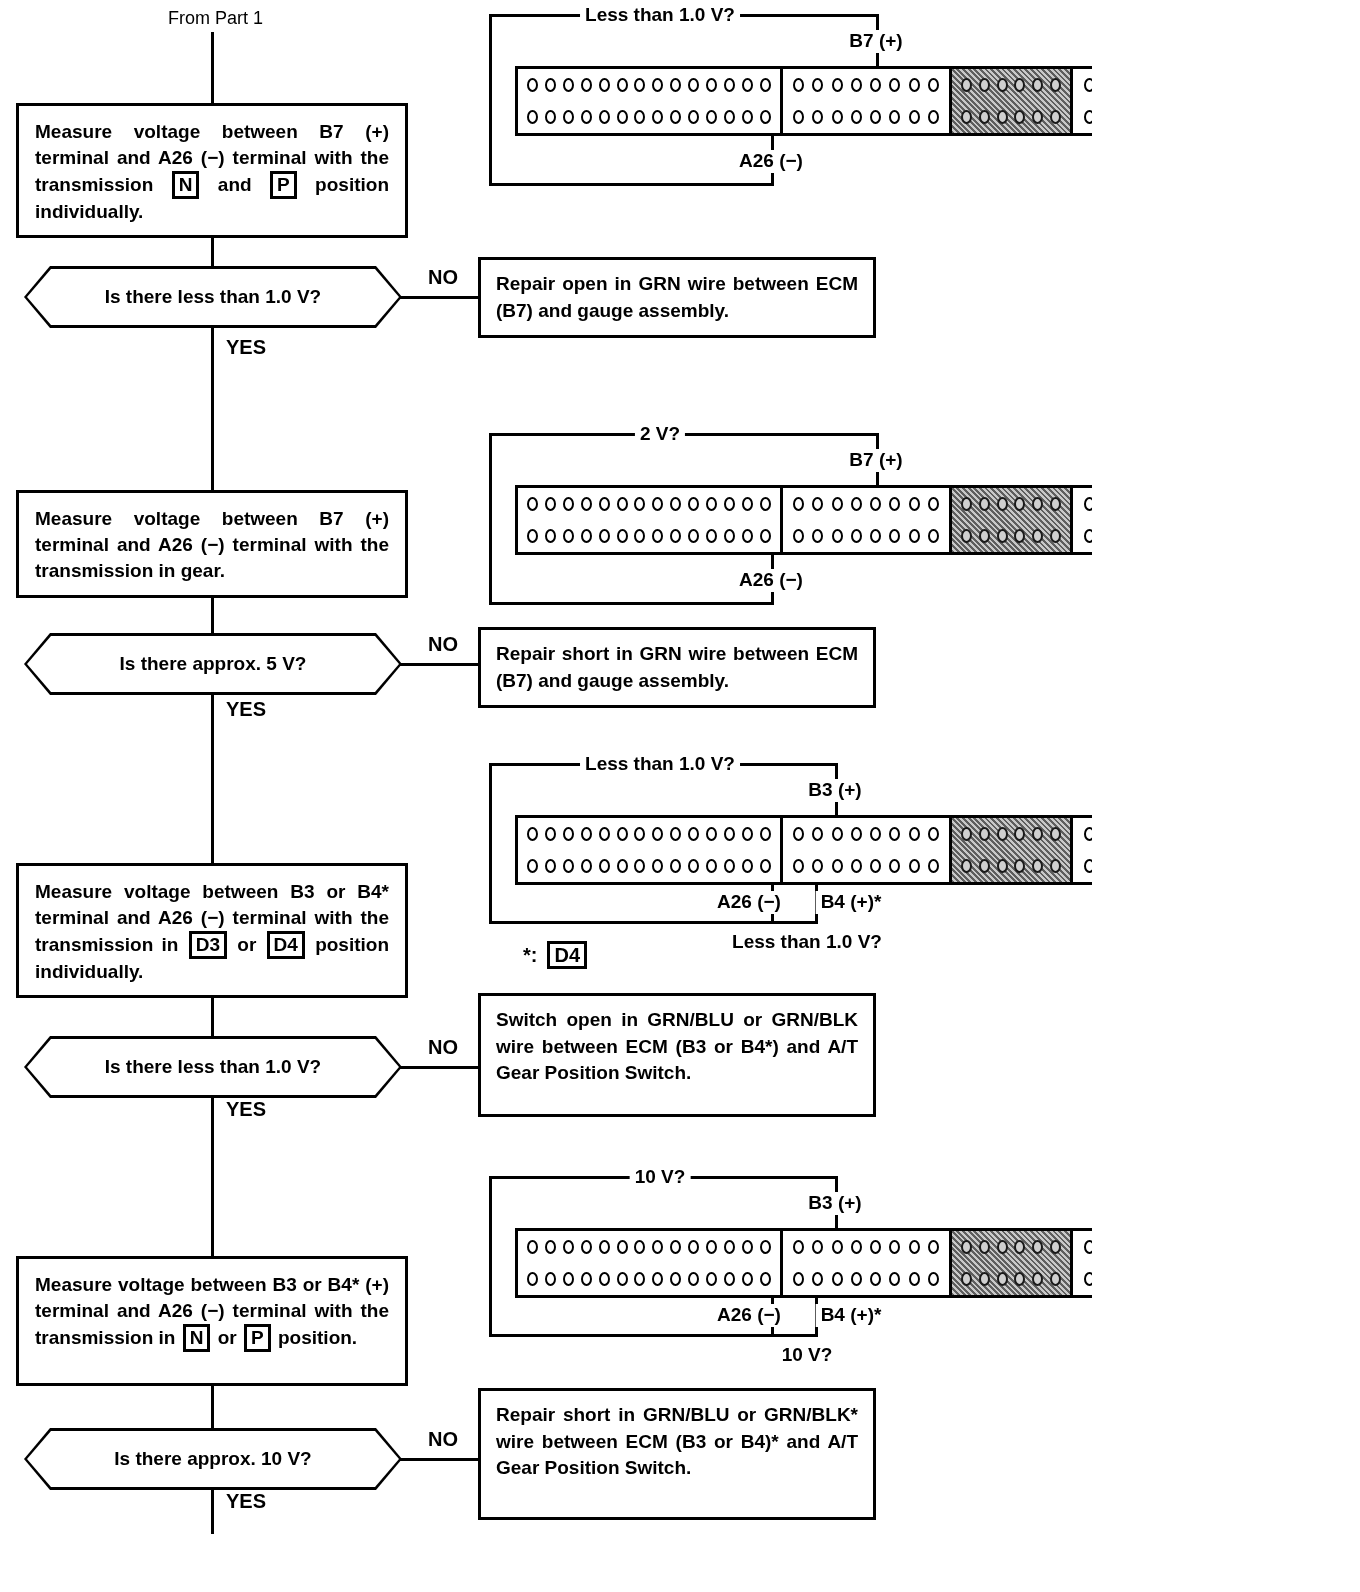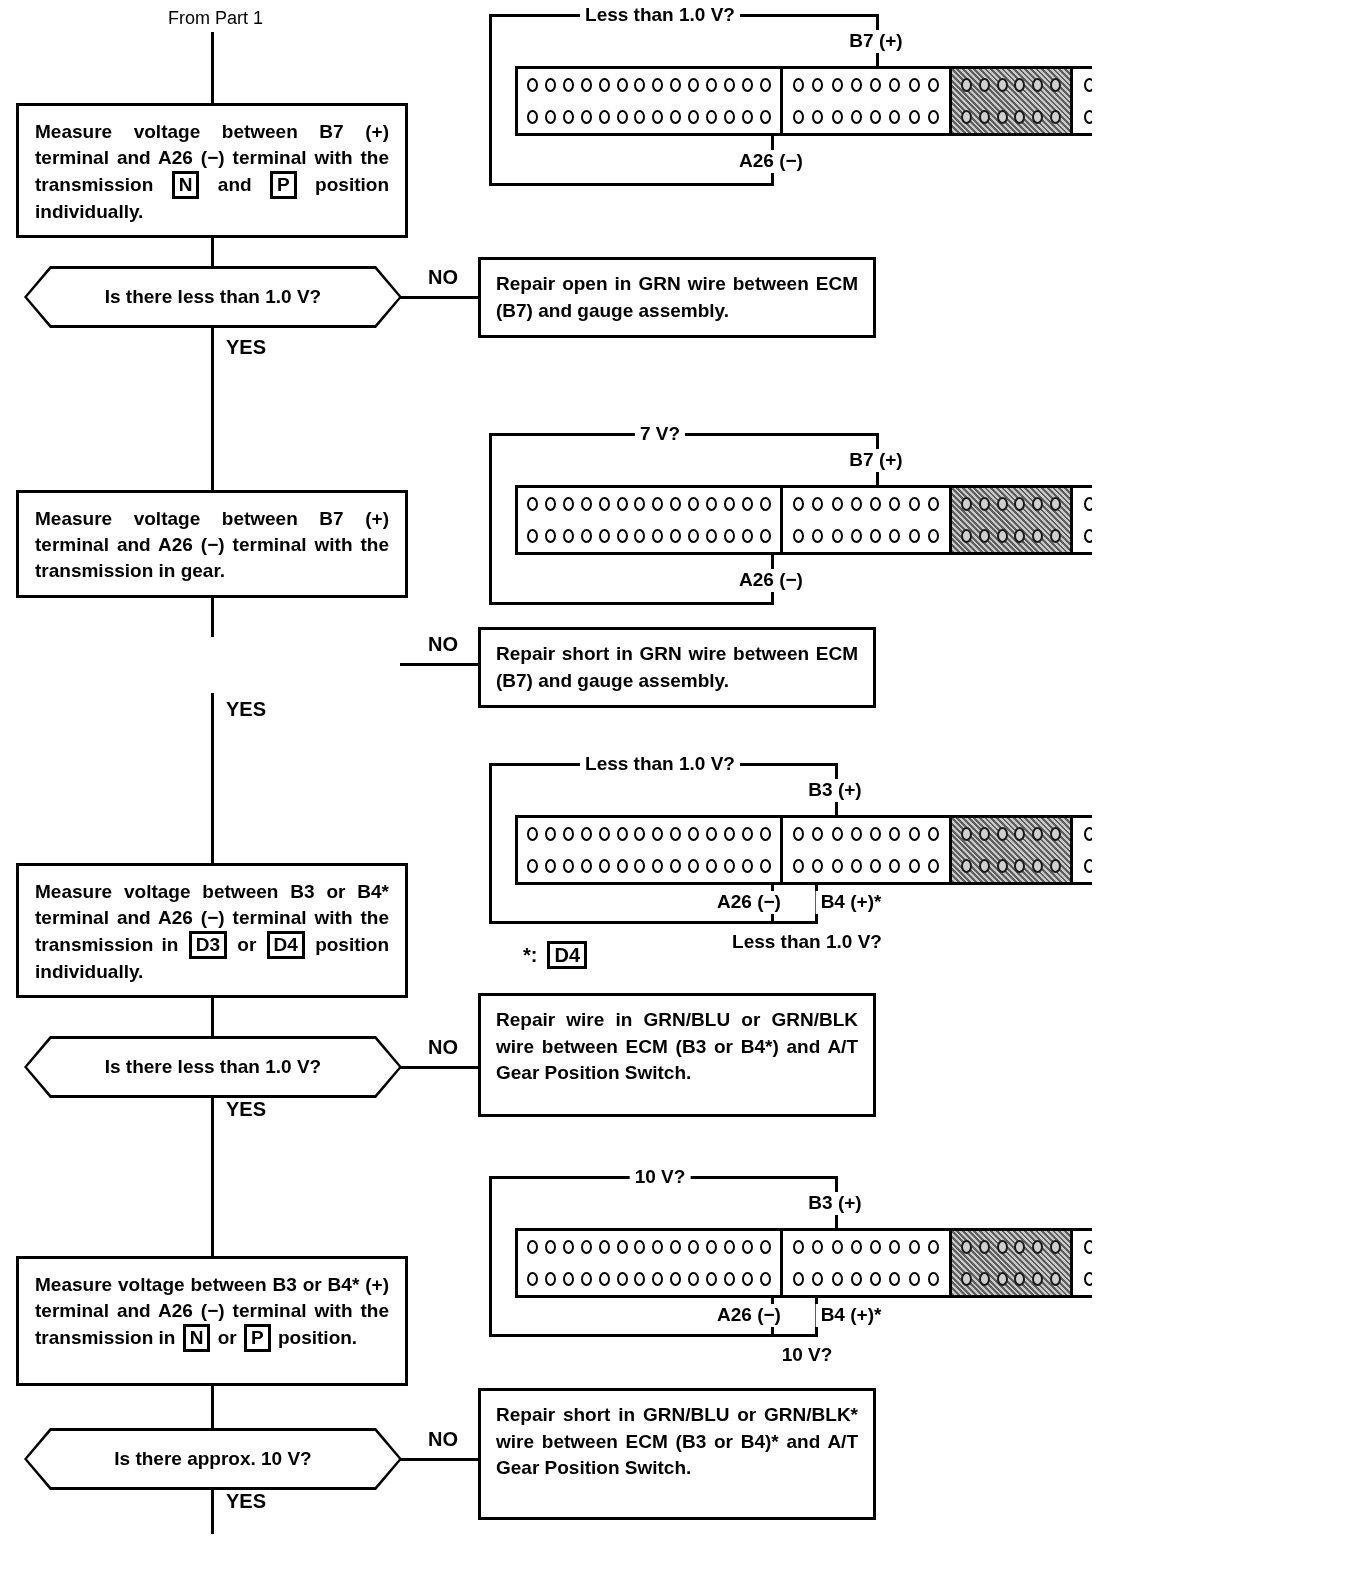--- a/index.html
+++ b/index.html
@@ -227,7 +227,7 @@
       <div class="ln h" style="left: 4px; top: 177px; width: 282px;"></div>
       <div class="ln v" style="left: 391px; top: 8px; height: 66px;"></div>
       <div class="ln v" style="left: 286px; top: 130px; height: 50px;"></div>
-      <div class="clabel" style="left: 175px; top: -2px;">7 V?</div>
+      <div class="clabel" style="left: 175px; top: -2px;">2 V?</div>
       <div class="clabel" style="left: 391px; top: 24px;">B7 (+)</div>
       <div class="clabel" style="left: 286px; top: 144px;">A26 (−)</div>
       <div class="cbody" style="top: 60px;">

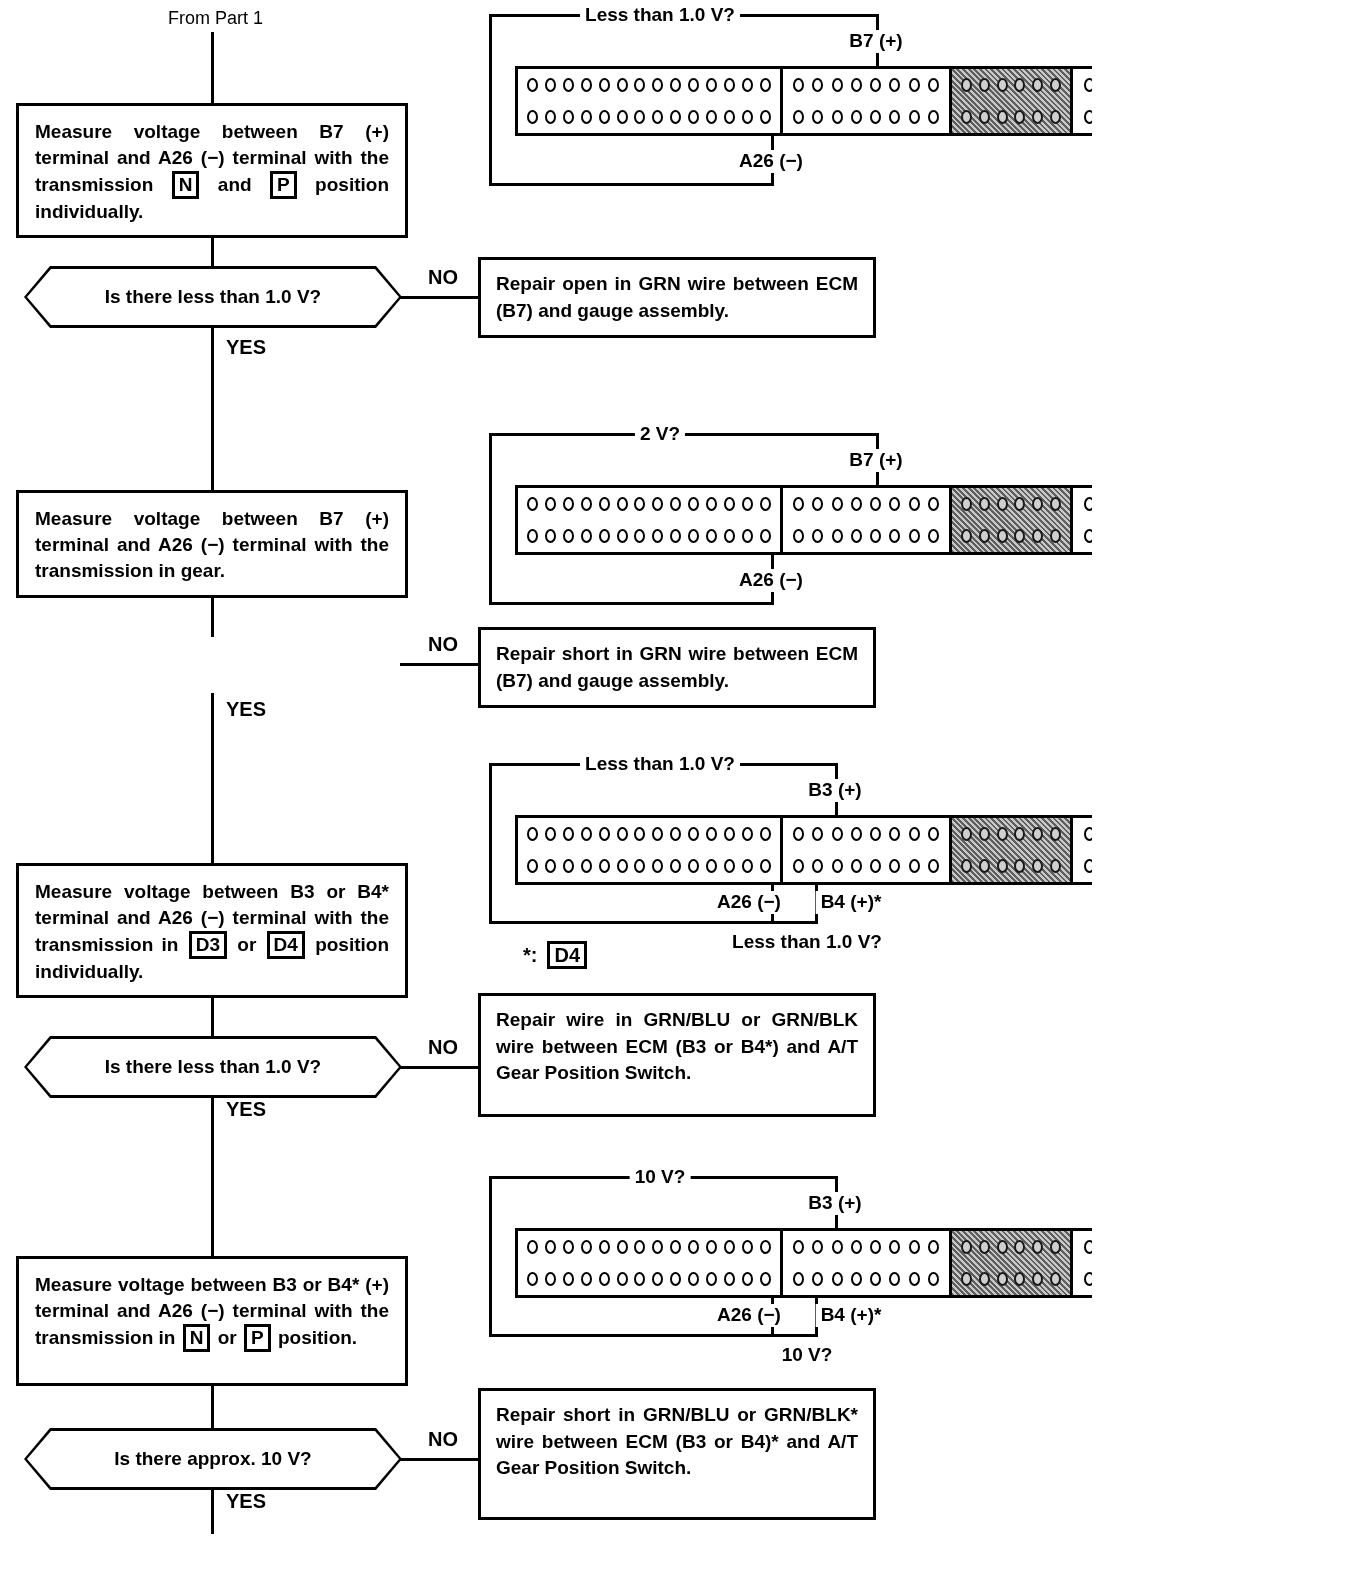--- a/index.html
+++ b/index.html
@@ -72,6 +72,10 @@
     <div class="shape"></div>
     <div class="inner">Is there less than 1.0 V?</div>
   </div>
+  <div class="hex" style="top:633px">
+    <div class="shape"></div>
+    <div class="inner">Is there approx. 5 V?</div>
+  </div>
   <div class="hex" style="top:1036px">
     <div class="shape"></div>
     <div class="inner">Is there less than 1.0 V?</div>

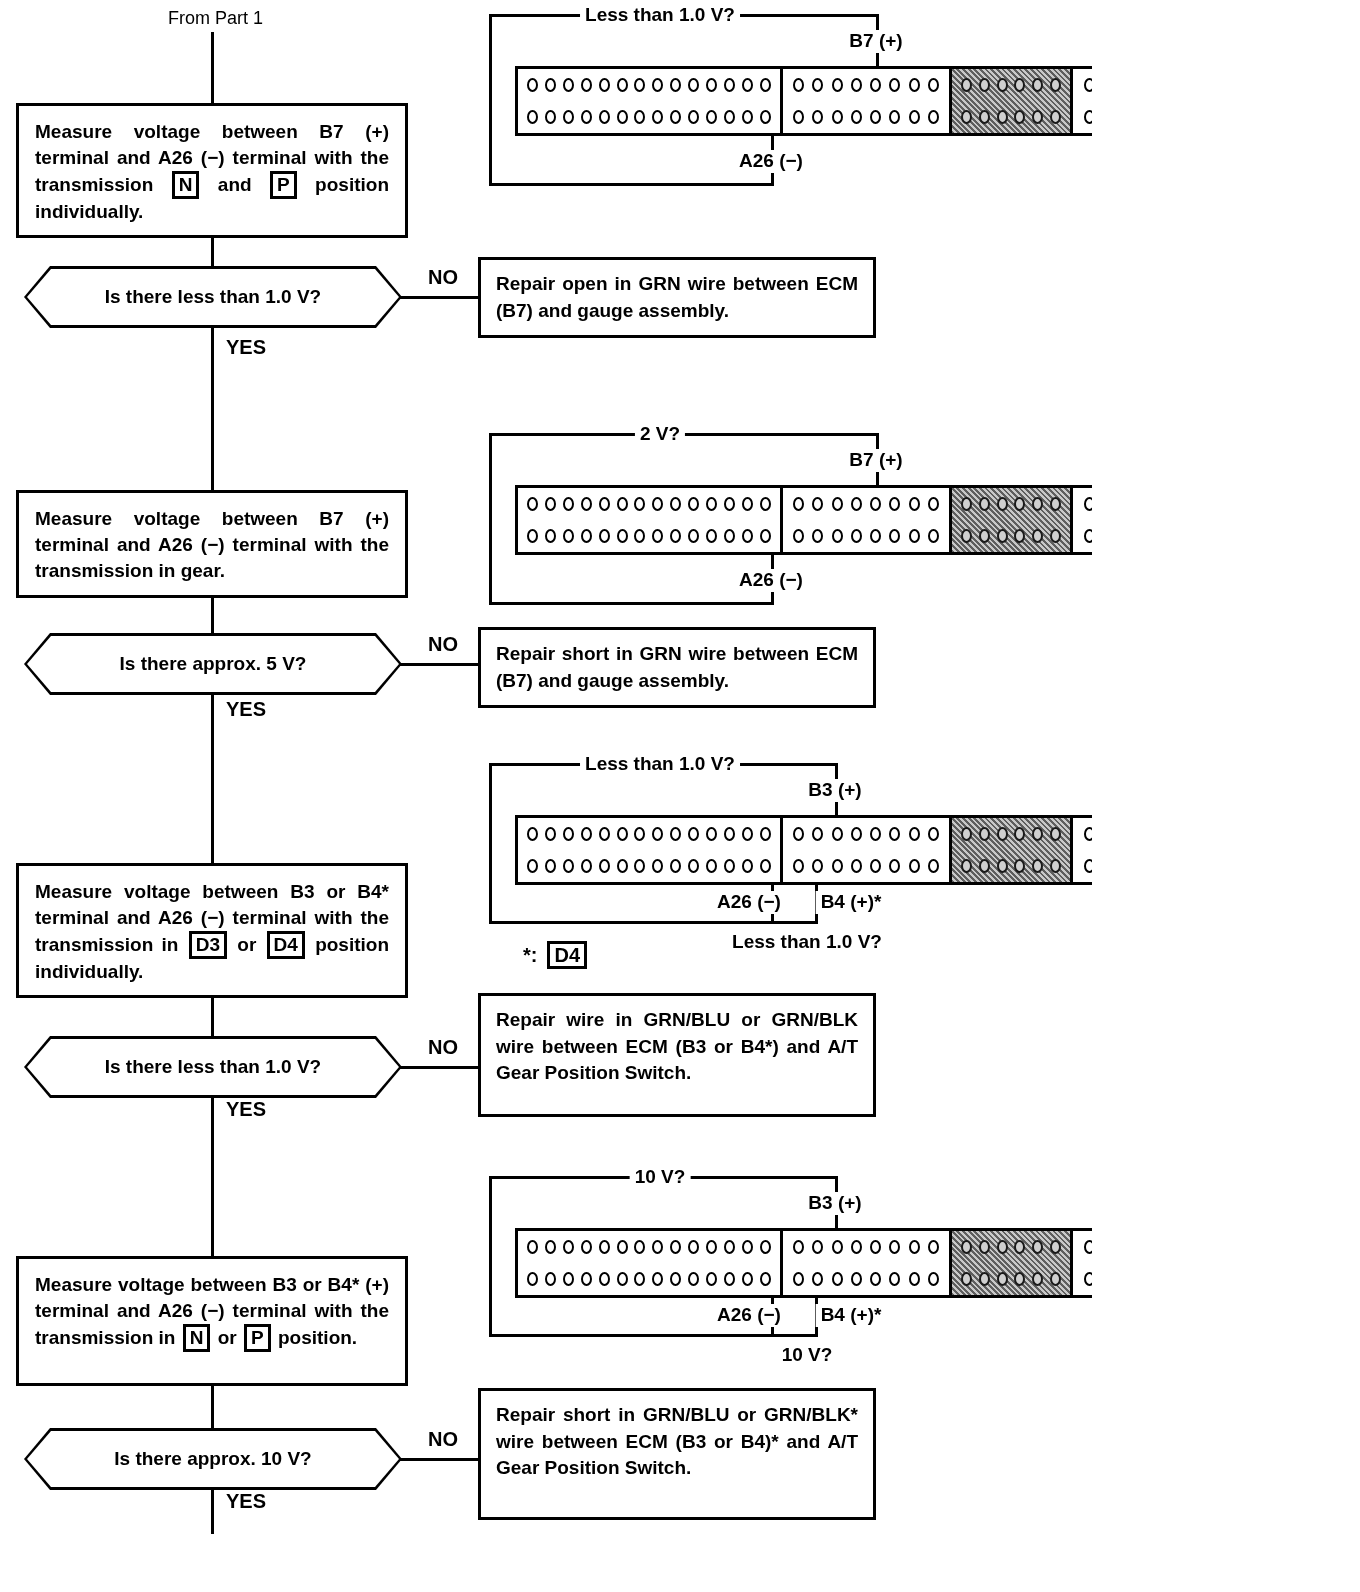--- a/index.html
+++ b/index.html
@@ -102,7 +102,7 @@
 
   <div class="rbox" style="top:257px;min-height:68px">Repair open in GRN wire between ECM (B7) and gauge assembly.</div>
   <div class="rbox" style="top:627px;min-height:70px">Repair short in GRN wire between ECM (B7) and gauge assembly.</div>
-  <div class="rbox" style="top:993px;min-height:124px">Repair wire in GRN/BLU or GRN/BLK wire between ECM (B3 or B4*) and A/T Gear Position Switch.</div>
+  <div class="rbox" style="top:993px;min-height:124px">Switch open in GRN/BLU or GRN/BLK wire between ECM (B3 or B4*) and A/T Gear Position Switch.</div>
   <div class="rbox" style="top:1388px;min-height:132px">Repair short in GRN/BLU or GRN/BLK* wire between ECM (B3 or B4)* and A/T Gear Position Switch.</div>
 
 

